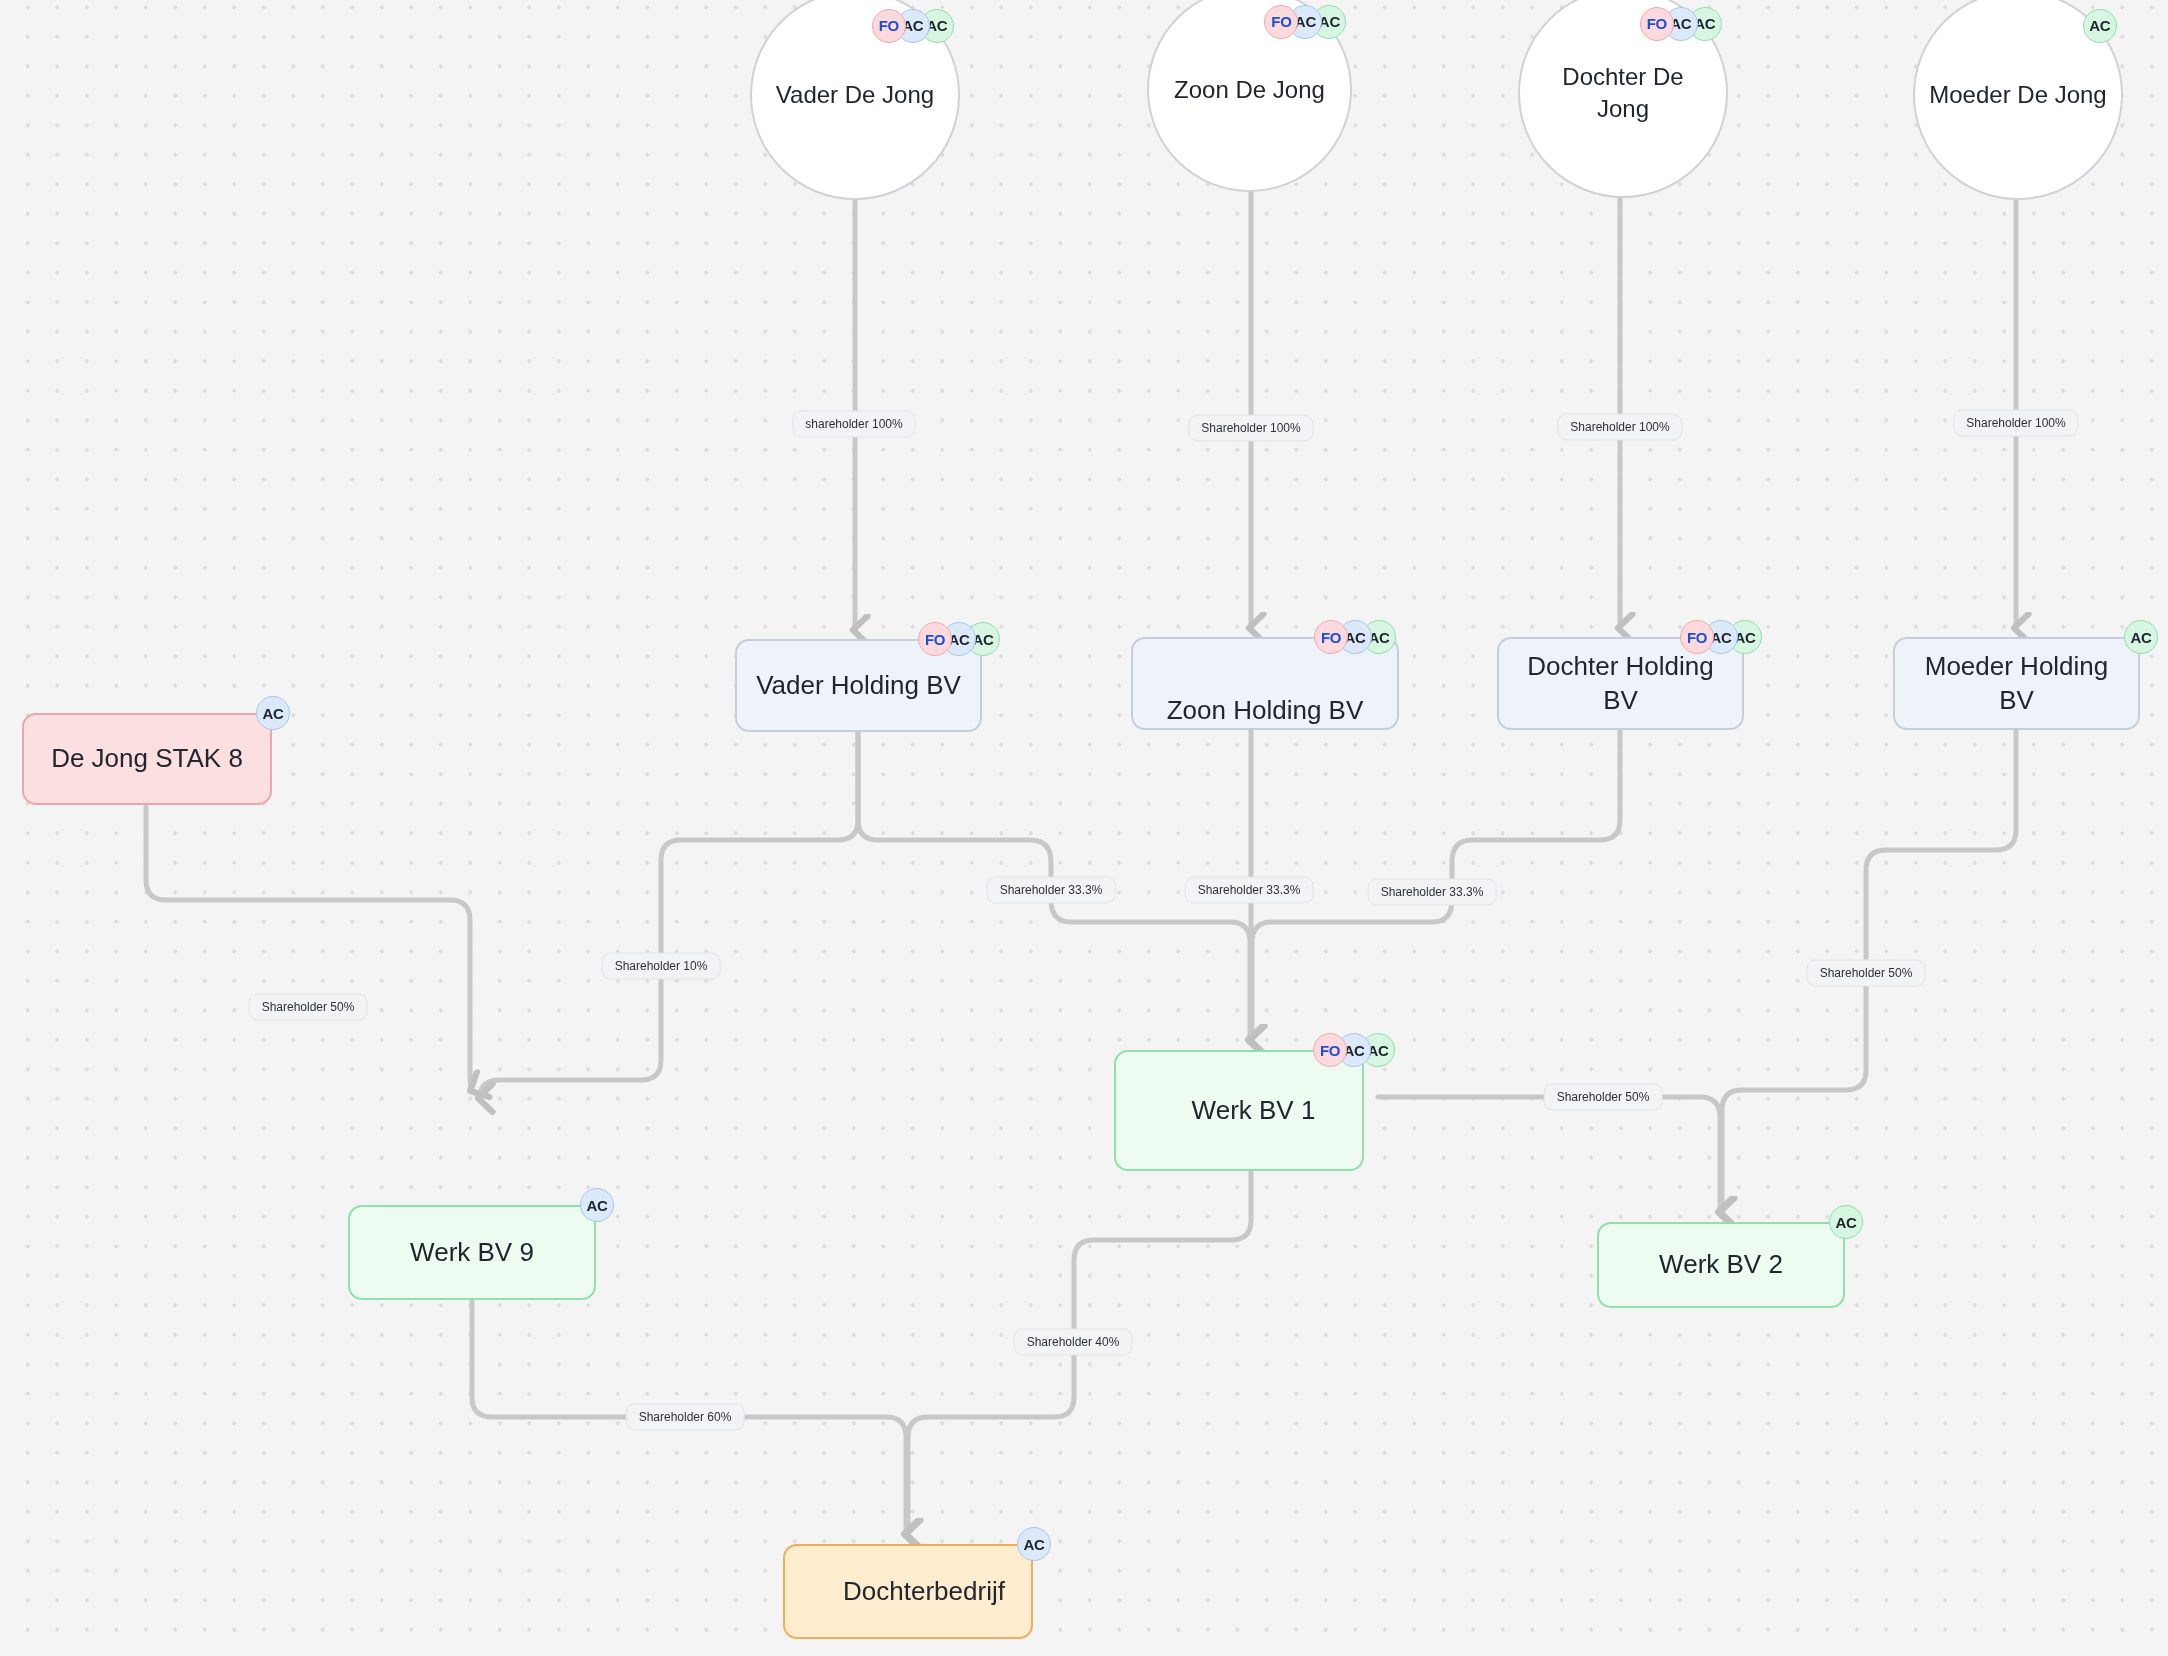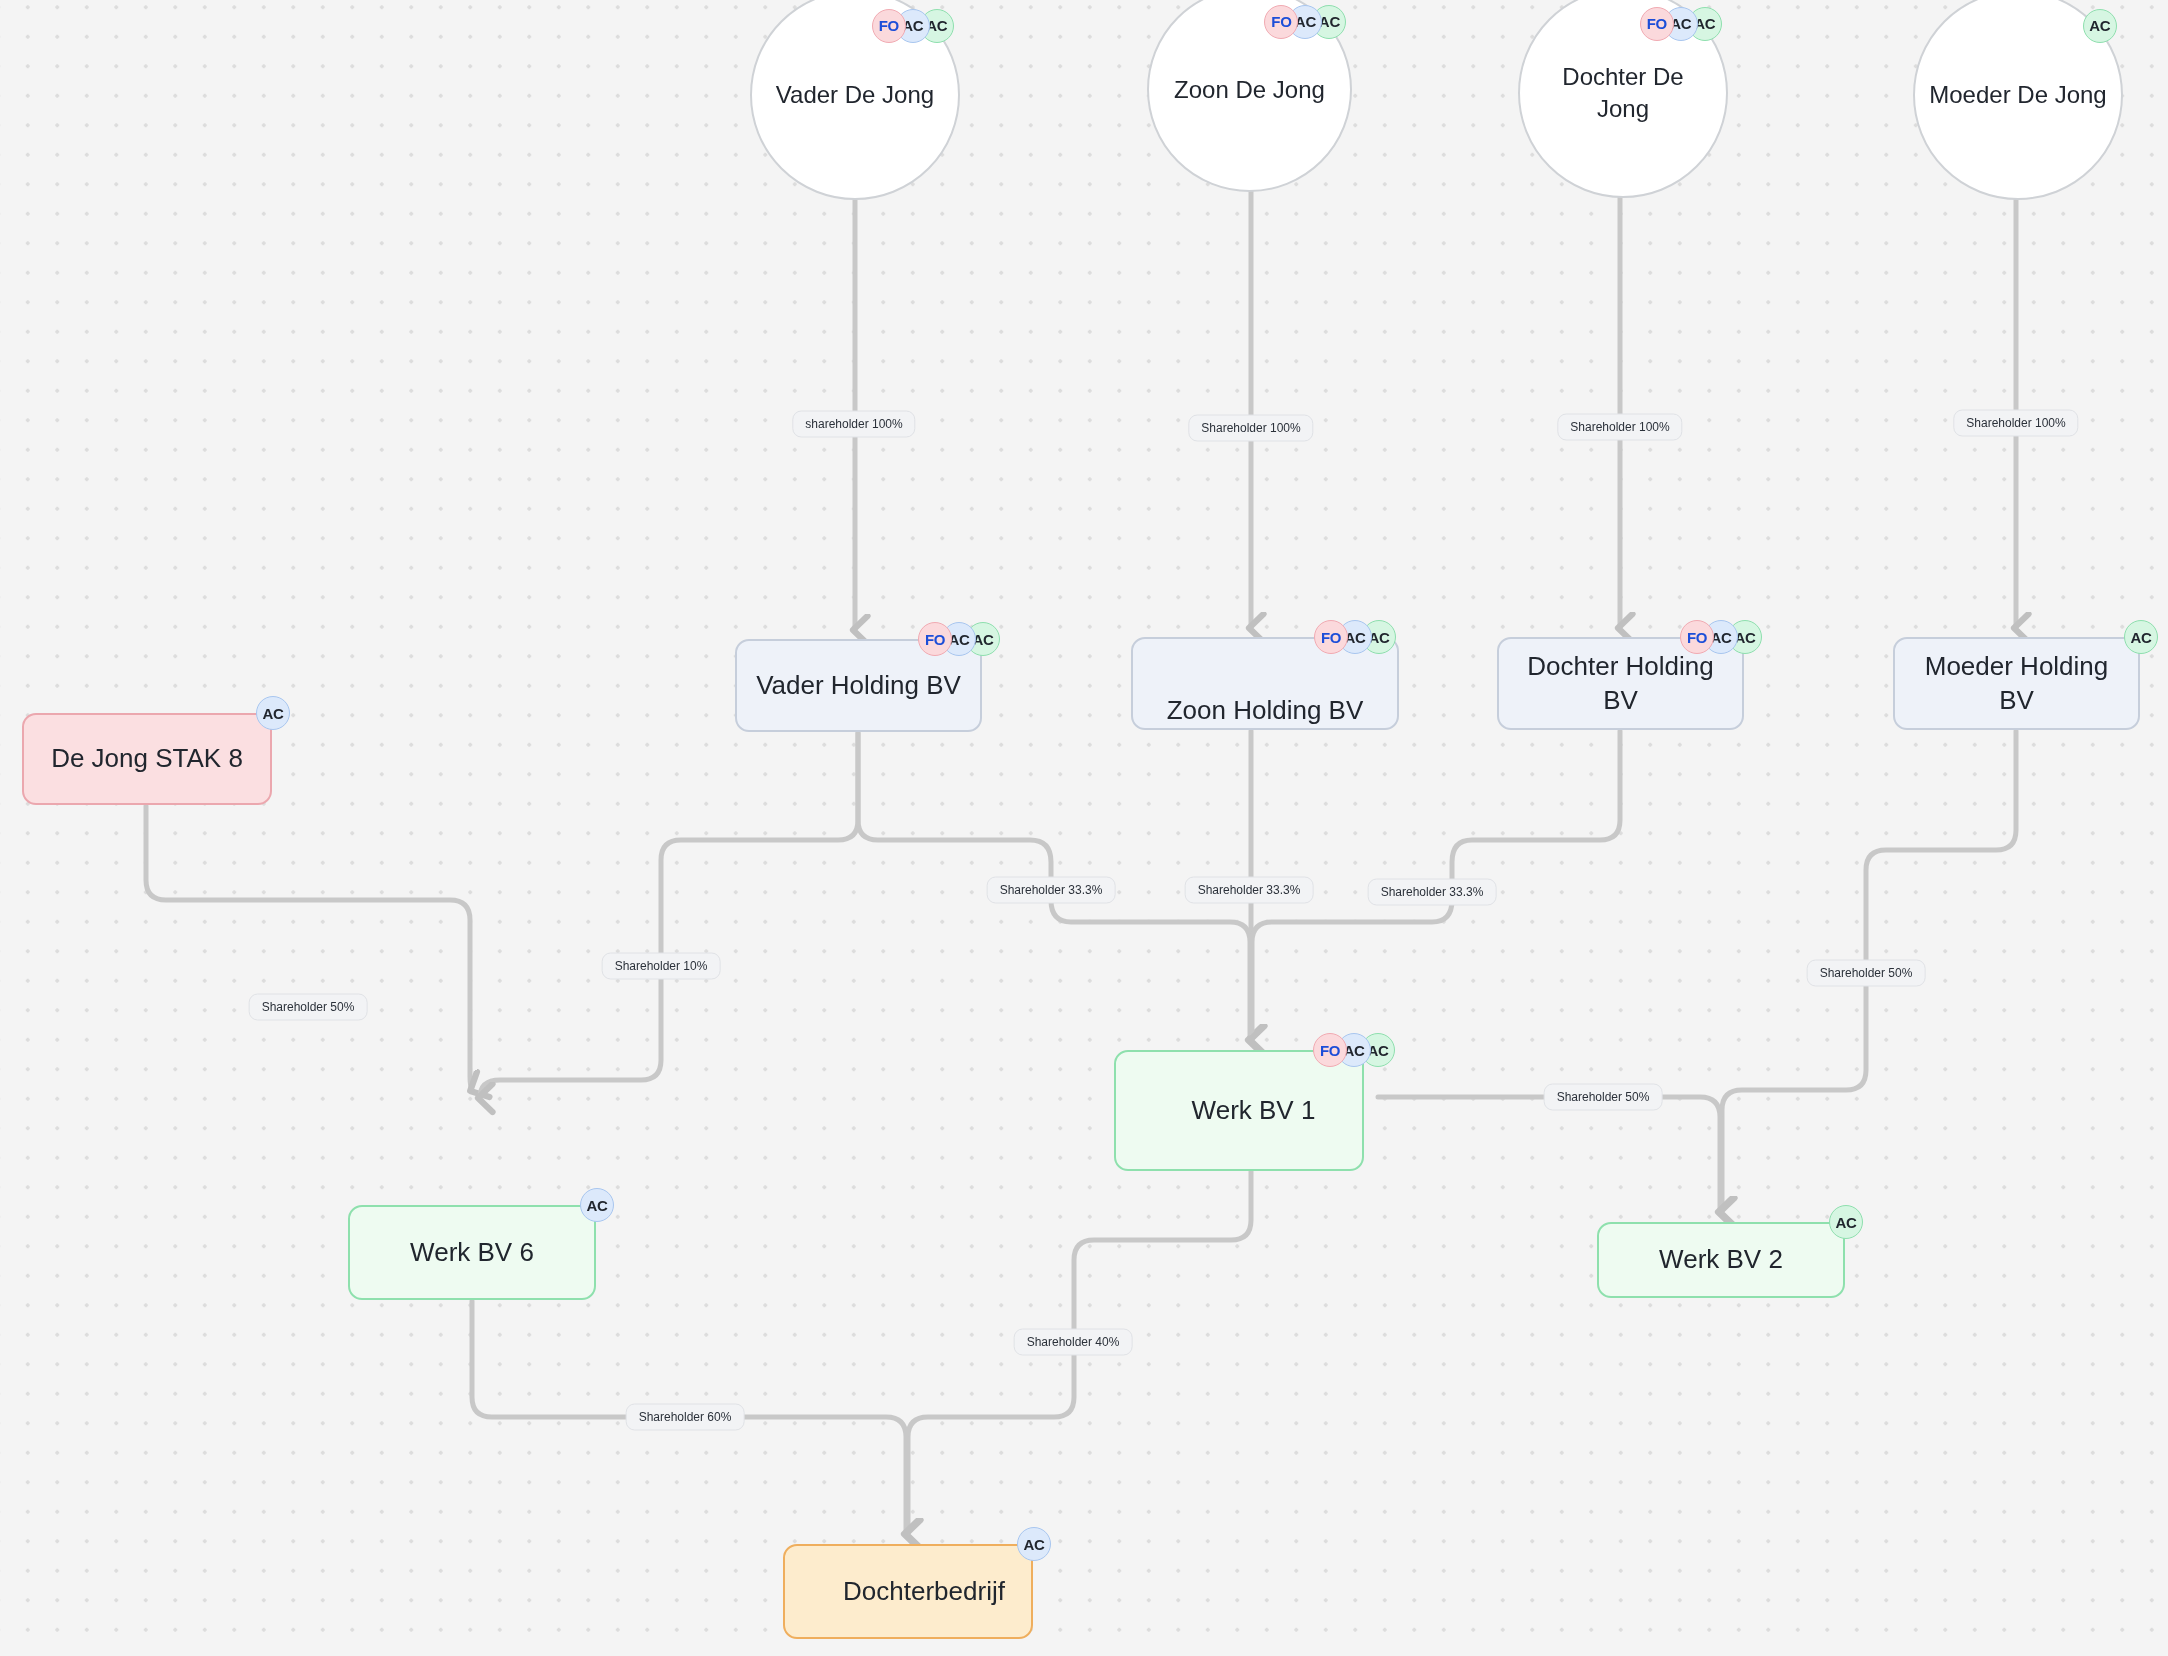--- a/index.html
+++ b/index.html
@@ -230,7 +230,7 @@
         <span class="badge ac-green">AC</span>
       </div>
       <div class="node box werk" style="left: 348px; top: 1205px; width: 248px; height: 95px;">
-        <span class="node-label">Werk BV 6</span>
+        <span class="node-label">Werk BV 9</span>
       </div>
       <div class="badge-row" style="left: 580px; top: 1188px;">
         <span class="badge ac-blue">AC</span>

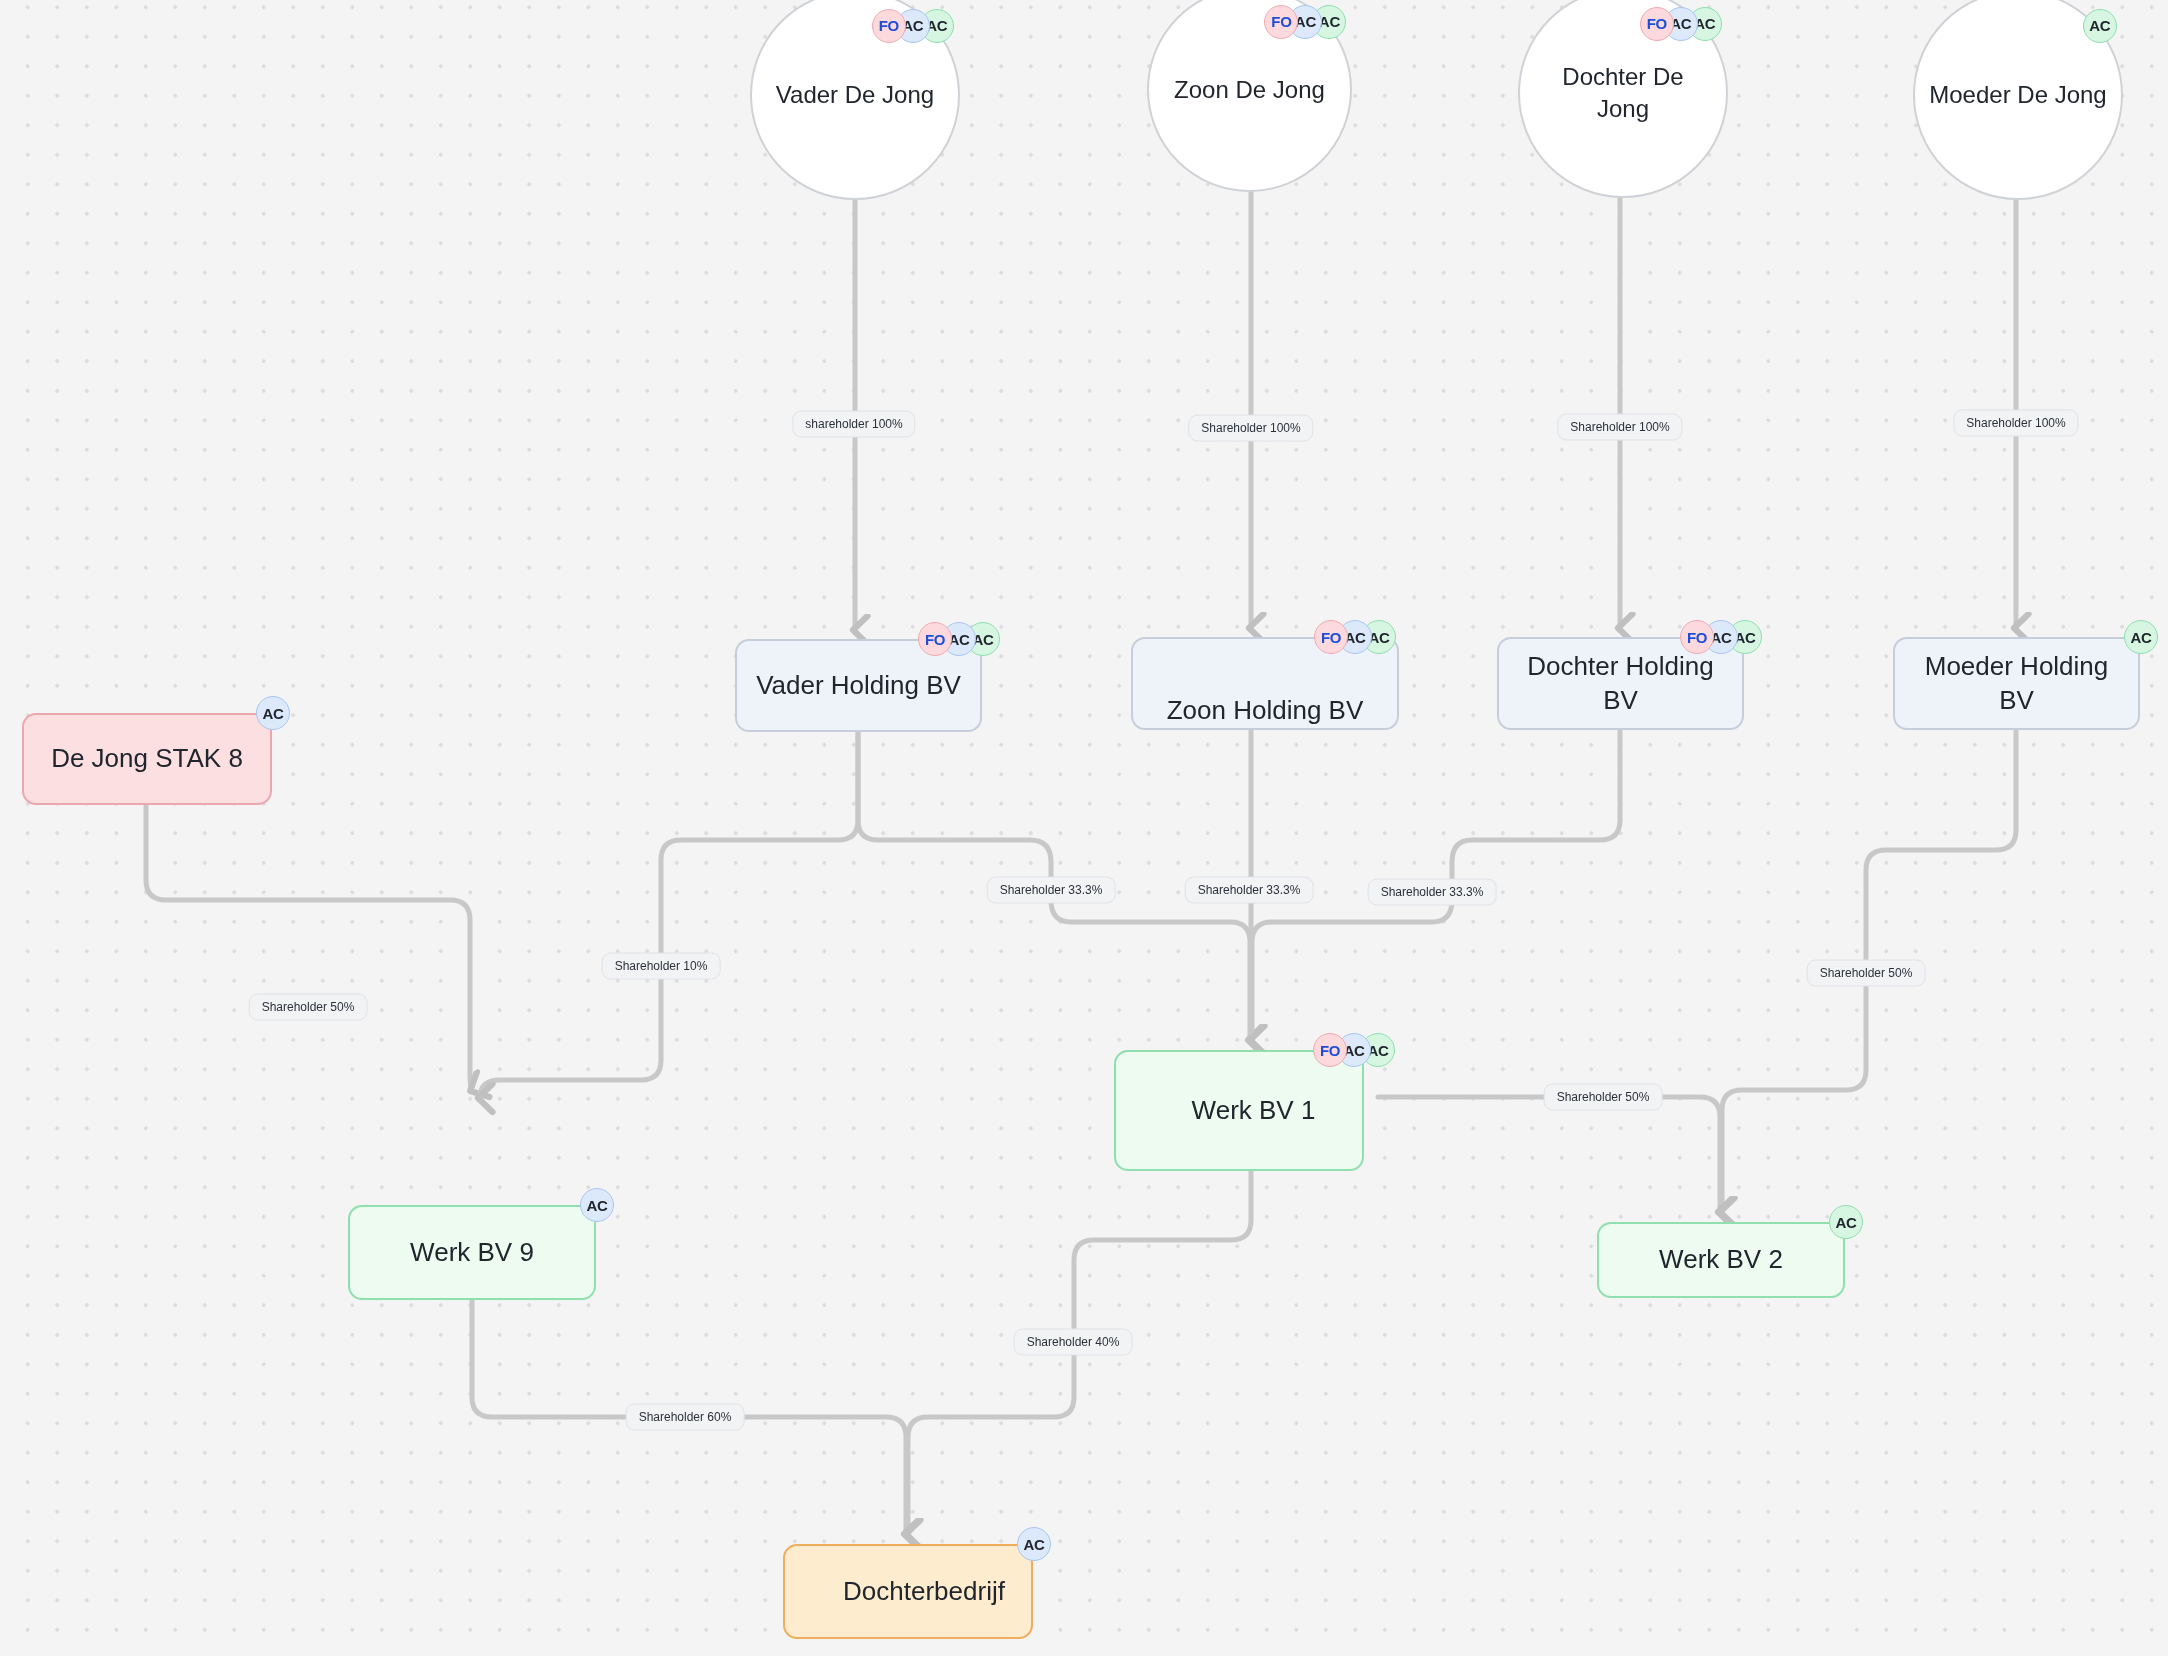--- a/index.html
+++ b/index.html
@@ -235,7 +235,7 @@
       <div class="badge-row" style="left: 580px; top: 1188px;">
         <span class="badge ac-blue">AC</span>
       </div>
-      <div class="node box werk" style="left: 1597px; top: 1222px; width: 248px; height: 76px;">
+      <div class="node box werk" style="left: 1597px; top: 1222px; width: 248px; height: 86px;">
         <span class="node-label">Werk BV 2</span>
       </div>
       <div class="badge-row" style="left: 1829px; top: 1205px;">

